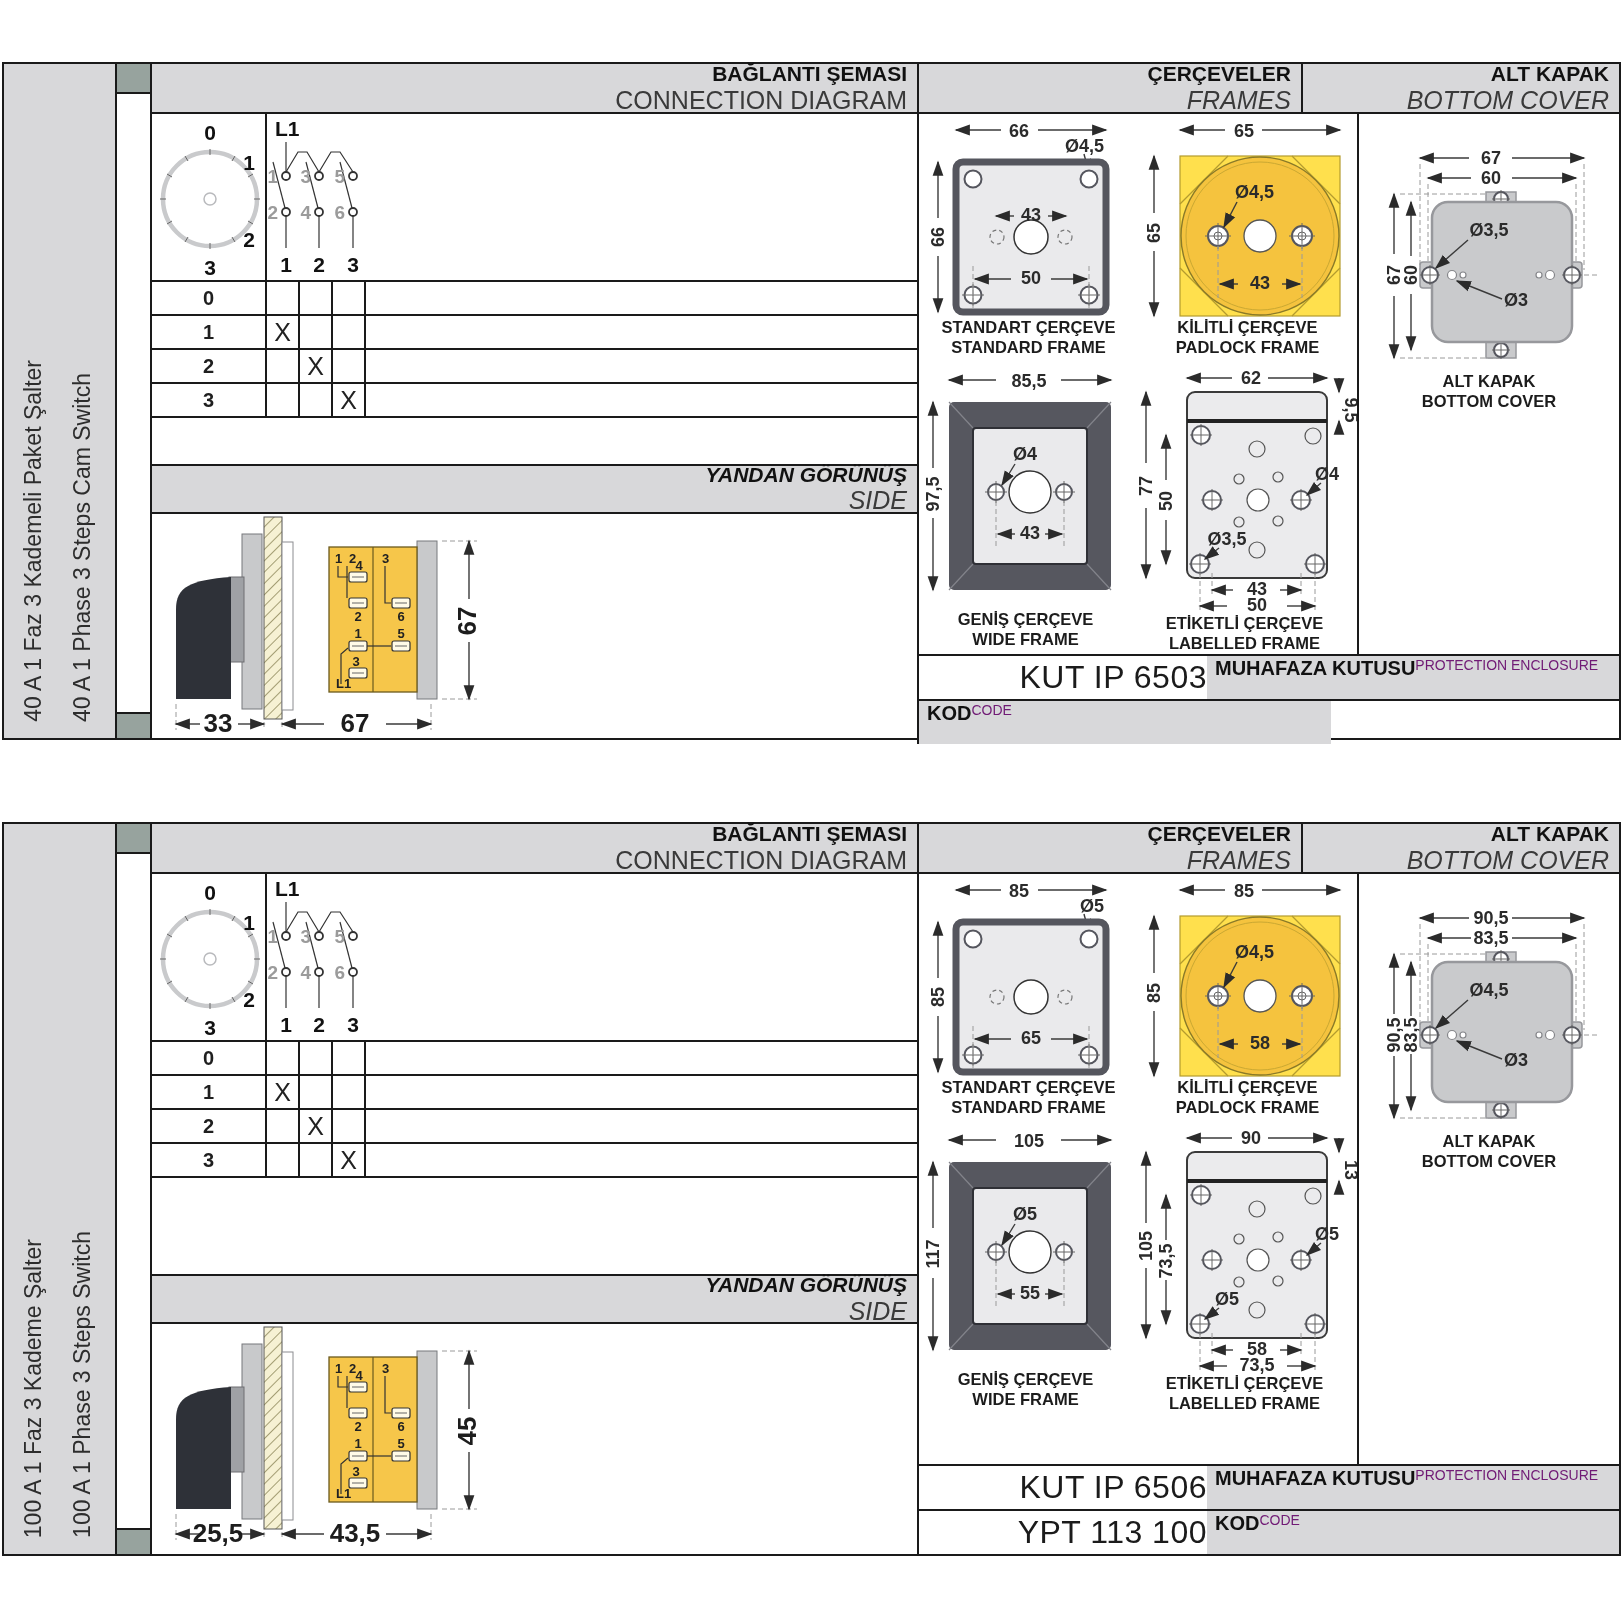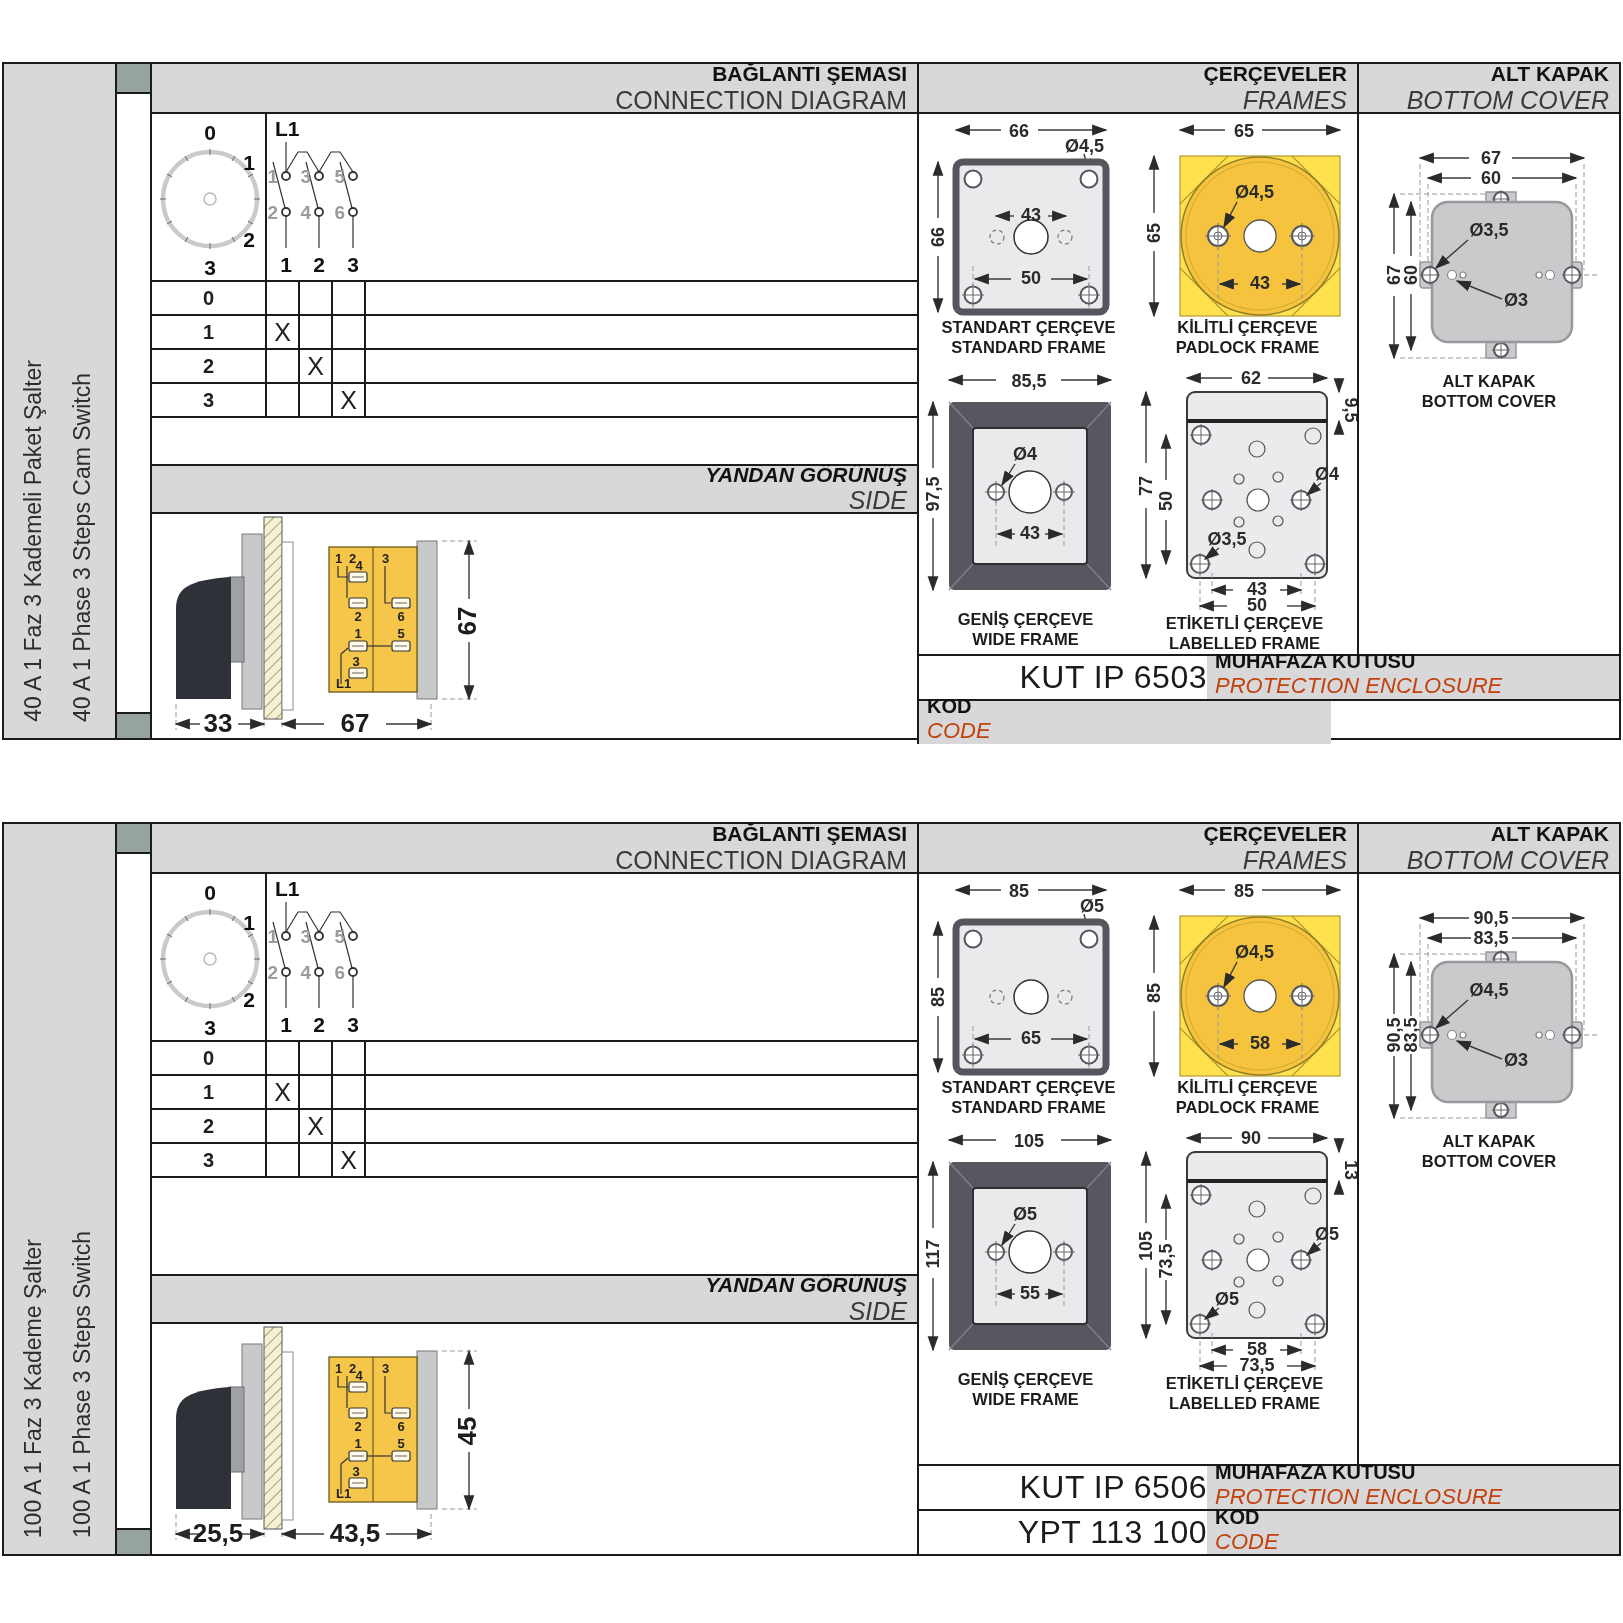--- a/index.html
+++ b/index.html
@@ -28,7 +28,7 @@
   .hdr-cell { display:flex; flex-direction:column; justify-content:center;
     align-items:flex-end; padding-right:10px; line-height:1.12; }
   .hdr-conn  { width:767px; border-right:2px solid #1a1a1a; }
-  .hdr-frames{ width:440px; border-right:2px solid #1a1a1a; }
+  .hdr-frames{ width:384px; border-right:2px solid #1a1a1a; }
   .hdr-cover { flex:1; }
   .tr  { font-weight:bold; font-size:21px; color:#111; }
   .en  { font-size:25px; color:#3a3a3a; }

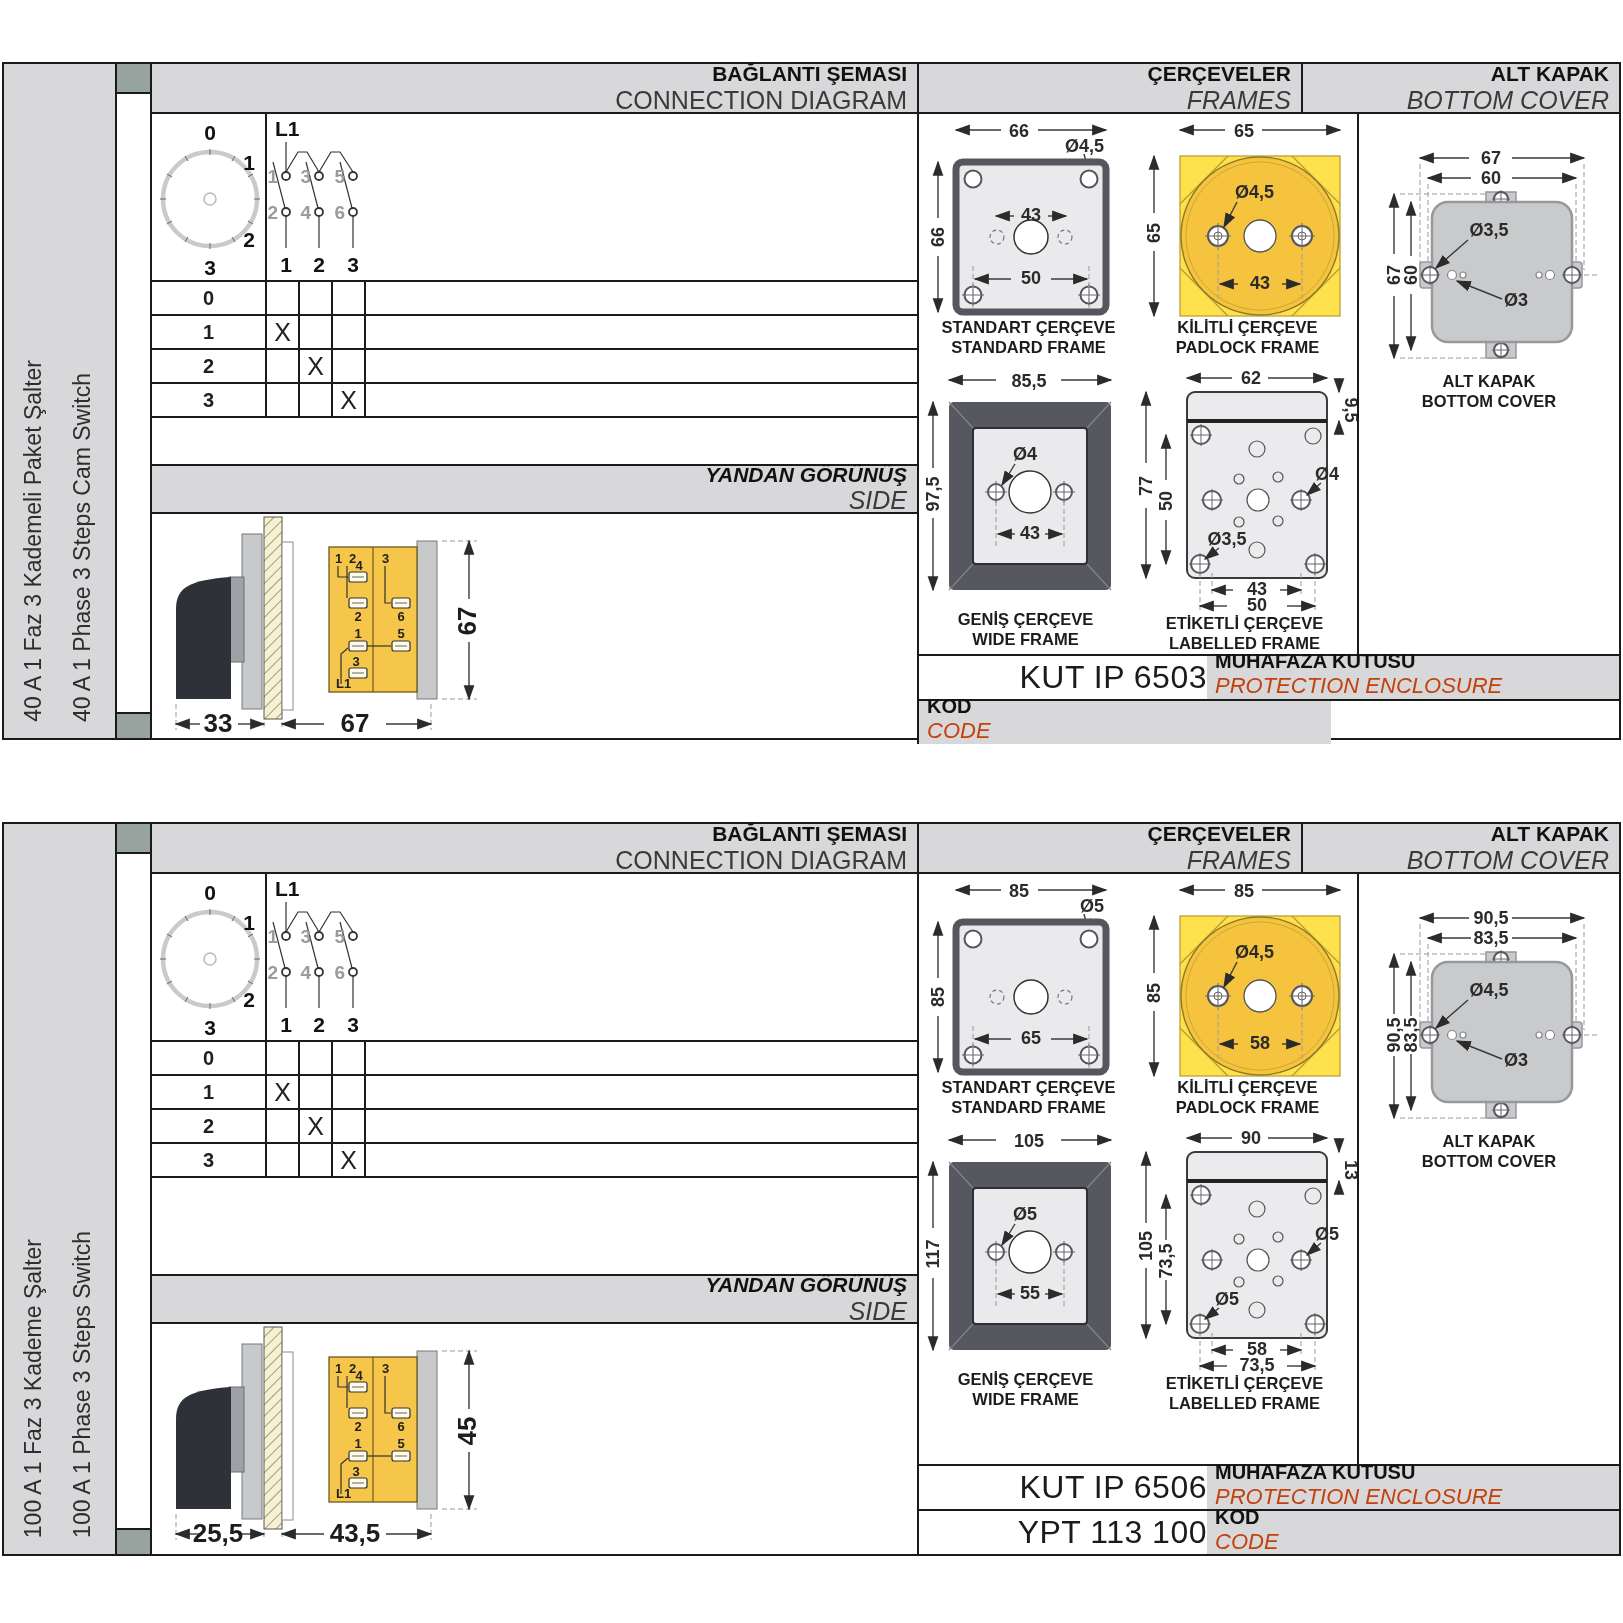--- a/index.html
+++ b/index.html
@@ -68,7 +68,7 @@
   .code-cell { flex:1; display:flex; align-items:center; justify-content:flex-end;
     font-size:32px; color:#1b1b1b; padding-right:0; letter-spacing:0.5px; }
   .lbl-cell { width:412px; background:#d8d8da; padding:1px 8px 0; line-height:1.15;
-    display:flex; flex-direction:column; justify-content:flex-end; }
+    display:flex; flex-direction:row; justify-content:flex-start; }
   .lbl-tr { font-weight:bold; font-size:20px; color:#111; }
   .lbl-en { font-style:italic; font-size:22px; color:#c2410c; }
 

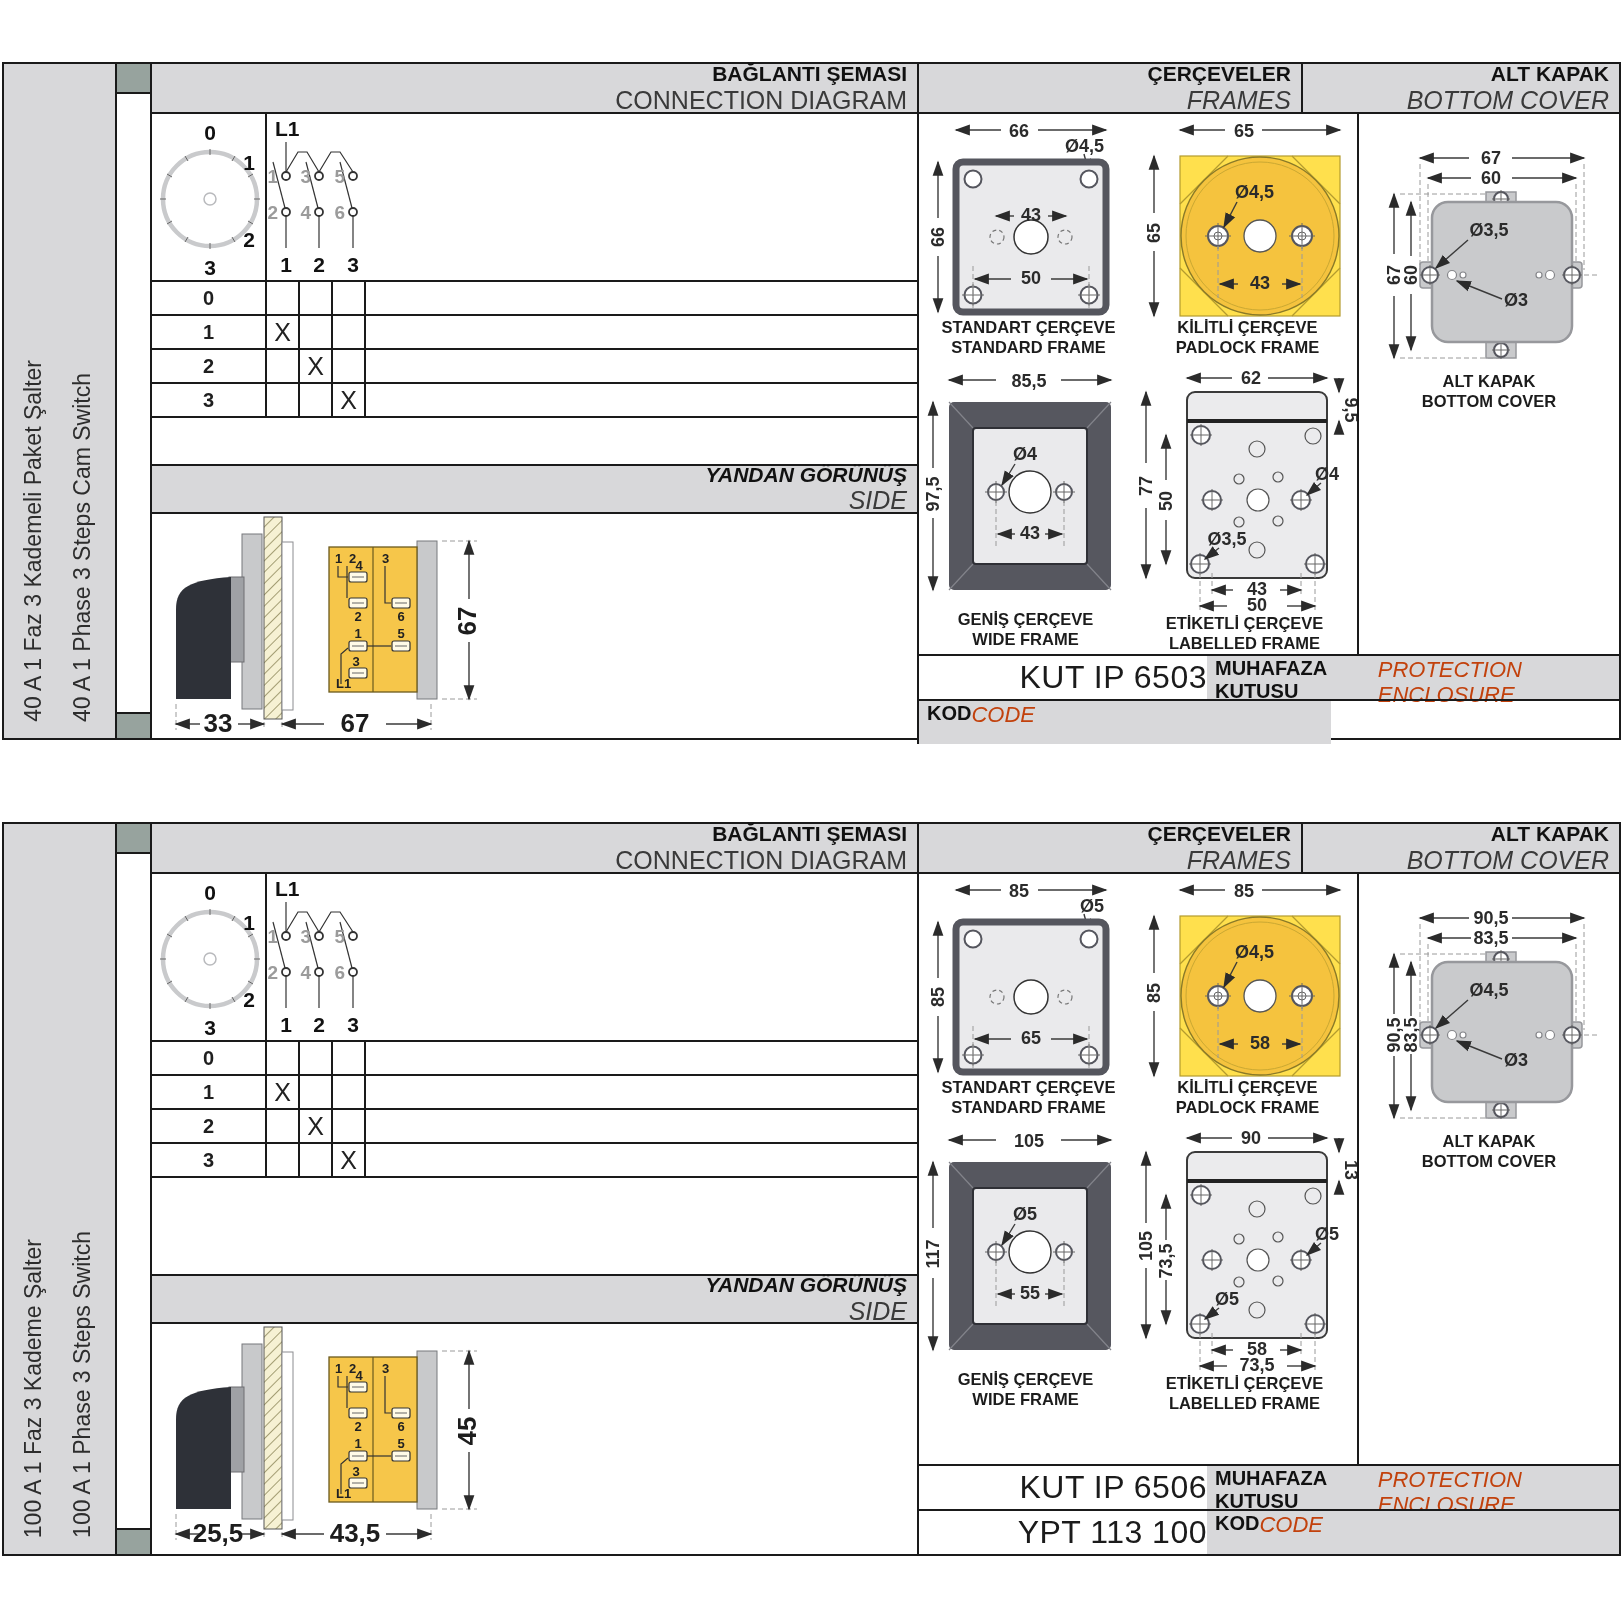--- a/index.html
+++ b/index.html
@@ -70,7 +70,7 @@
   .lbl-cell { width:412px; background:#d8d8da; padding:1px 8px 0; line-height:1.15;
     display:flex; flex-direction:row; justify-content:flex-start; }
   .lbl-tr { font-weight:bold; font-size:20px; color:#111; }
-  .lbl-en { font-style:italic; font-size:22px; color:#c2410c; }
+  .lbl-en { font-size:14px; color:#701a75; }
 
   
   svg text { font-family:"Liberation Sans", sans-serif; }

